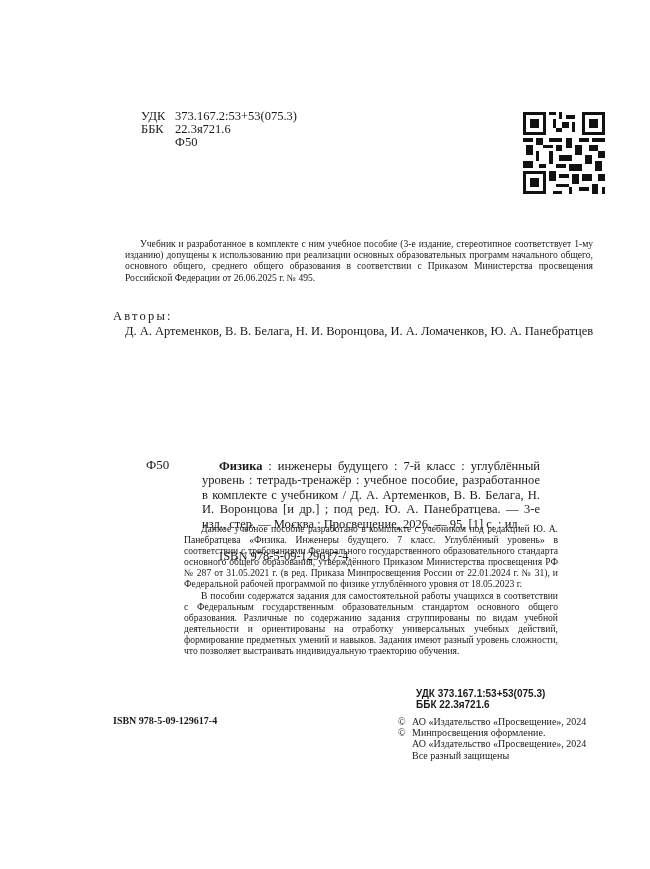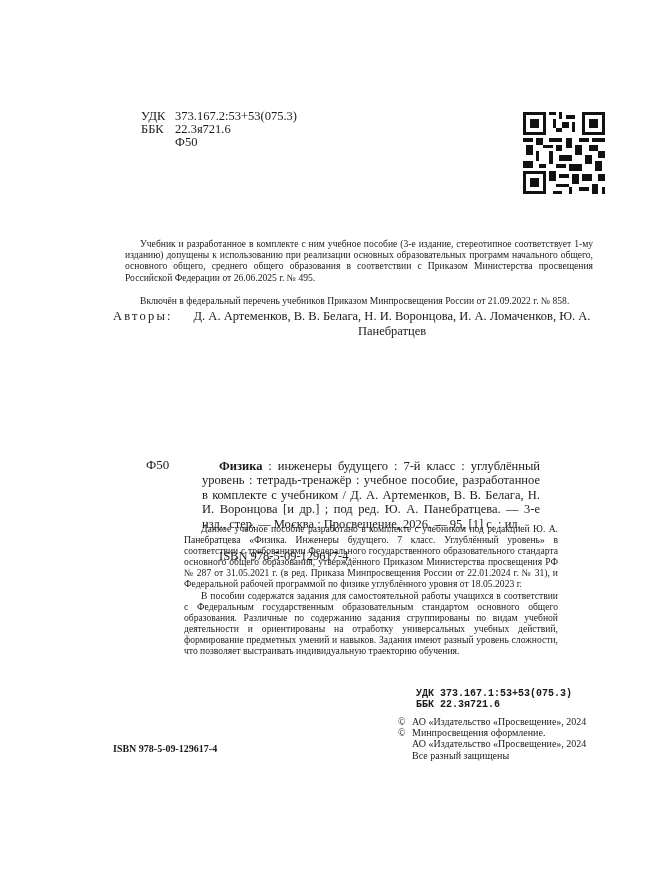--- a/index.html
+++ b/index.html
@@ -105,7 +105,6 @@
 
 <div class="abs approval">
   <p>Учебник и разработанное в комплекте с ним учебное пособие (3-е издание, стереотипное соответствует 1-му изданию) допущены к использованию при реализации основных образовательных программ начального общего, основного общего, среднего общего образования в соответствии с Приказом Министерства просвещения Российской Федерации от 26.06.2025 г. № 495.</p>
-  <p>Включён в федеральный перечень учебников Приказом Минпросвещения России от 21.09.2022 г. № 858.</p>
 </div>
 
 <div class="abs authors">

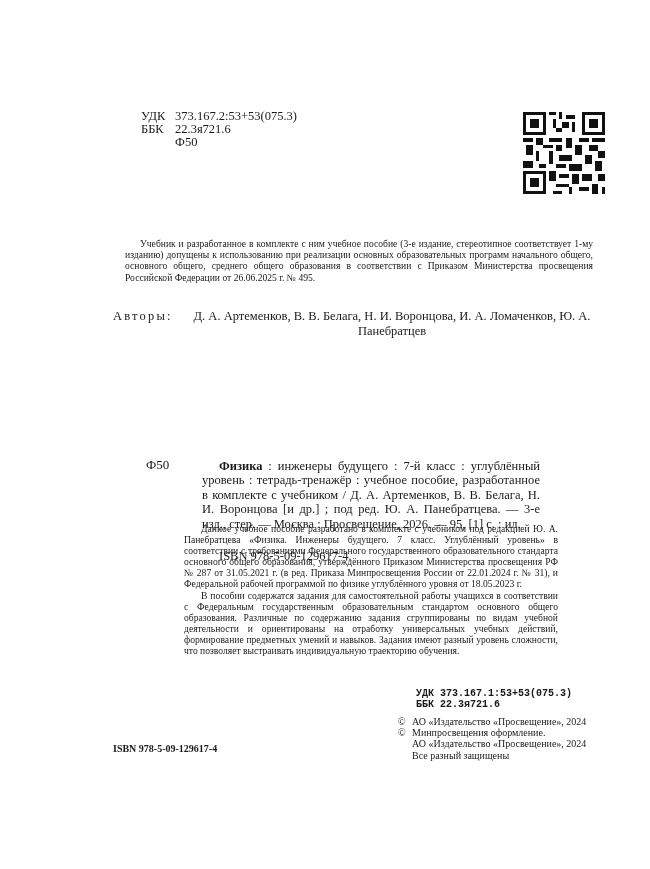--- a/index.html
+++ b/index.html
@@ -14,7 +14,7 @@
   .qr { left: 523px; top: 112px; width: 82px; height: 82px; }
   .approval { left: 113px; top: 226px; width: 492px; font-size: 9.6px; line-height: 11.2px; text-align: justify; font-family: "Liberation Serif", serif; }
   .approval p { margin: 12px; text-indent: 15px; }
-  .authors { left: 113px; top: 309px; width: 492px; font-size: 12.5px; line-height: 15px; font-family: "Liberation Serif", serif; display: flex; }
+  .authors { left: 113px; top: 309px; width: 492px; font-size: 12.5px; line-height: 15px; font-family: "Liberation Serif", serif; display: flex; flex-direction: column; }
   .authors .lbl { letter-spacing: 2.2px; width: 66px; flex: none; }
   .authors .names { flex: 1; text-align: center; }
   .biblio-code { left: 146px; top: 457px; font-size: 13px; font-family: "Liberation Serif", serif; }

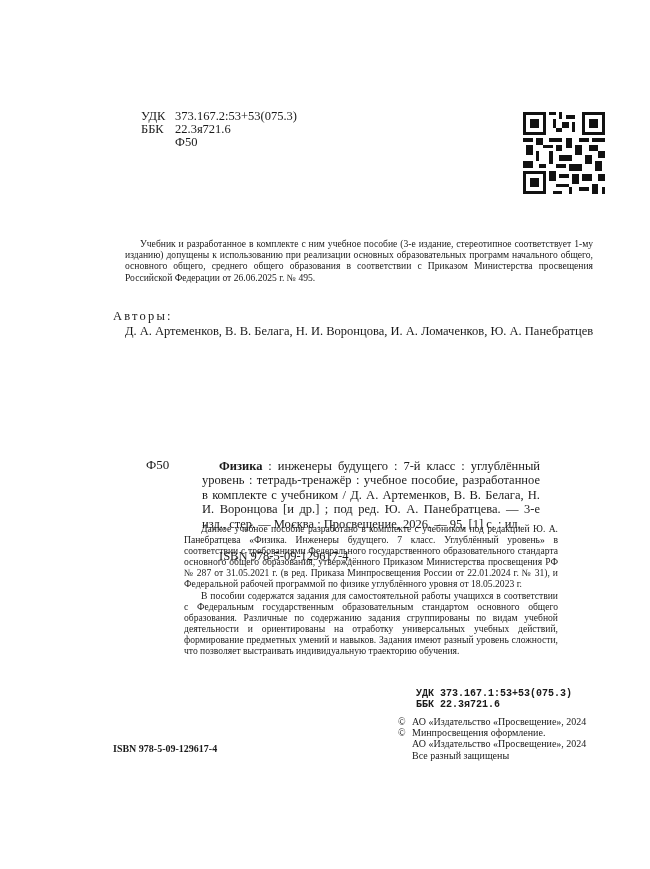--- a/index.html
+++ b/index.html
@@ -23,7 +23,7 @@
   .biblio .bold { font-weight: bold; }
   .annot { left: 184px; top: 523px; width: 374px; font-size: 9.6px; line-height: 11.1px; text-align: justify; font-family: "Liberation Serif", serif; }
   .annot p { margin: 0; text-indent: 17px; }
-  .codes2 { left: 416px; top: 688px; font-size: 10px; line-height: 11px; font-weight: bold; font-family: Liberation Mono, monospace; }
+  .codes2 { left: 416px; top: 688px; font-size: 10px; line-height: 11px; font-weight: bold; font-family: Liberation Sans, sans-serif; }
   .isbn-left { left: 113px; top: 743px; font-size: 10px; font-weight: bold; font-family: "Liberation Serif", serif; }
   .copyright { left: 398px; top: 716px; font-size: 10px; line-height: 11.2px; font-family: "Liberation Serif", serif; }
   .copyright .line { display: flex; }

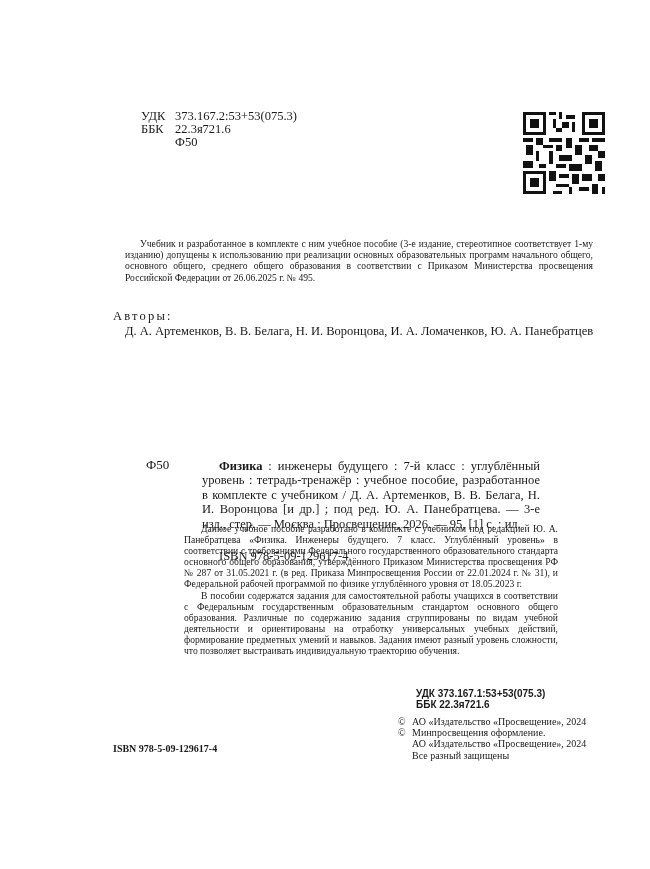--- a/index.html
+++ b/index.html
@@ -24,7 +24,7 @@
   .annot { left: 184px; top: 523px; width: 374px; font-size: 9.6px; line-height: 11.1px; text-align: justify; font-family: "Liberation Serif", serif; }
   .annot p { margin: 0; text-indent: 17px; }
   .codes2 { left: 416px; top: 688px; font-size: 10px; line-height: 11px; font-weight: bold; font-family: Liberation Sans, sans-serif; }
-  .isbn-left { left: 113px; top: 743px; font-size: 10px; font-weight: bold; font-family: "Liberation Serif", serif; }
+  .isbn-left { left: 113px; top: 715px; font-size: 10px; font-weight: bold; font-family: "Liberation Serif", serif; }
   .copyright { left: 398px; top: 716px; font-size: 10px; line-height: 11.2px; font-family: "Liberation Serif", serif; }
   .copyright .line { display: flex; }
   .copyright .sym { width: 14px; flex: none; }

